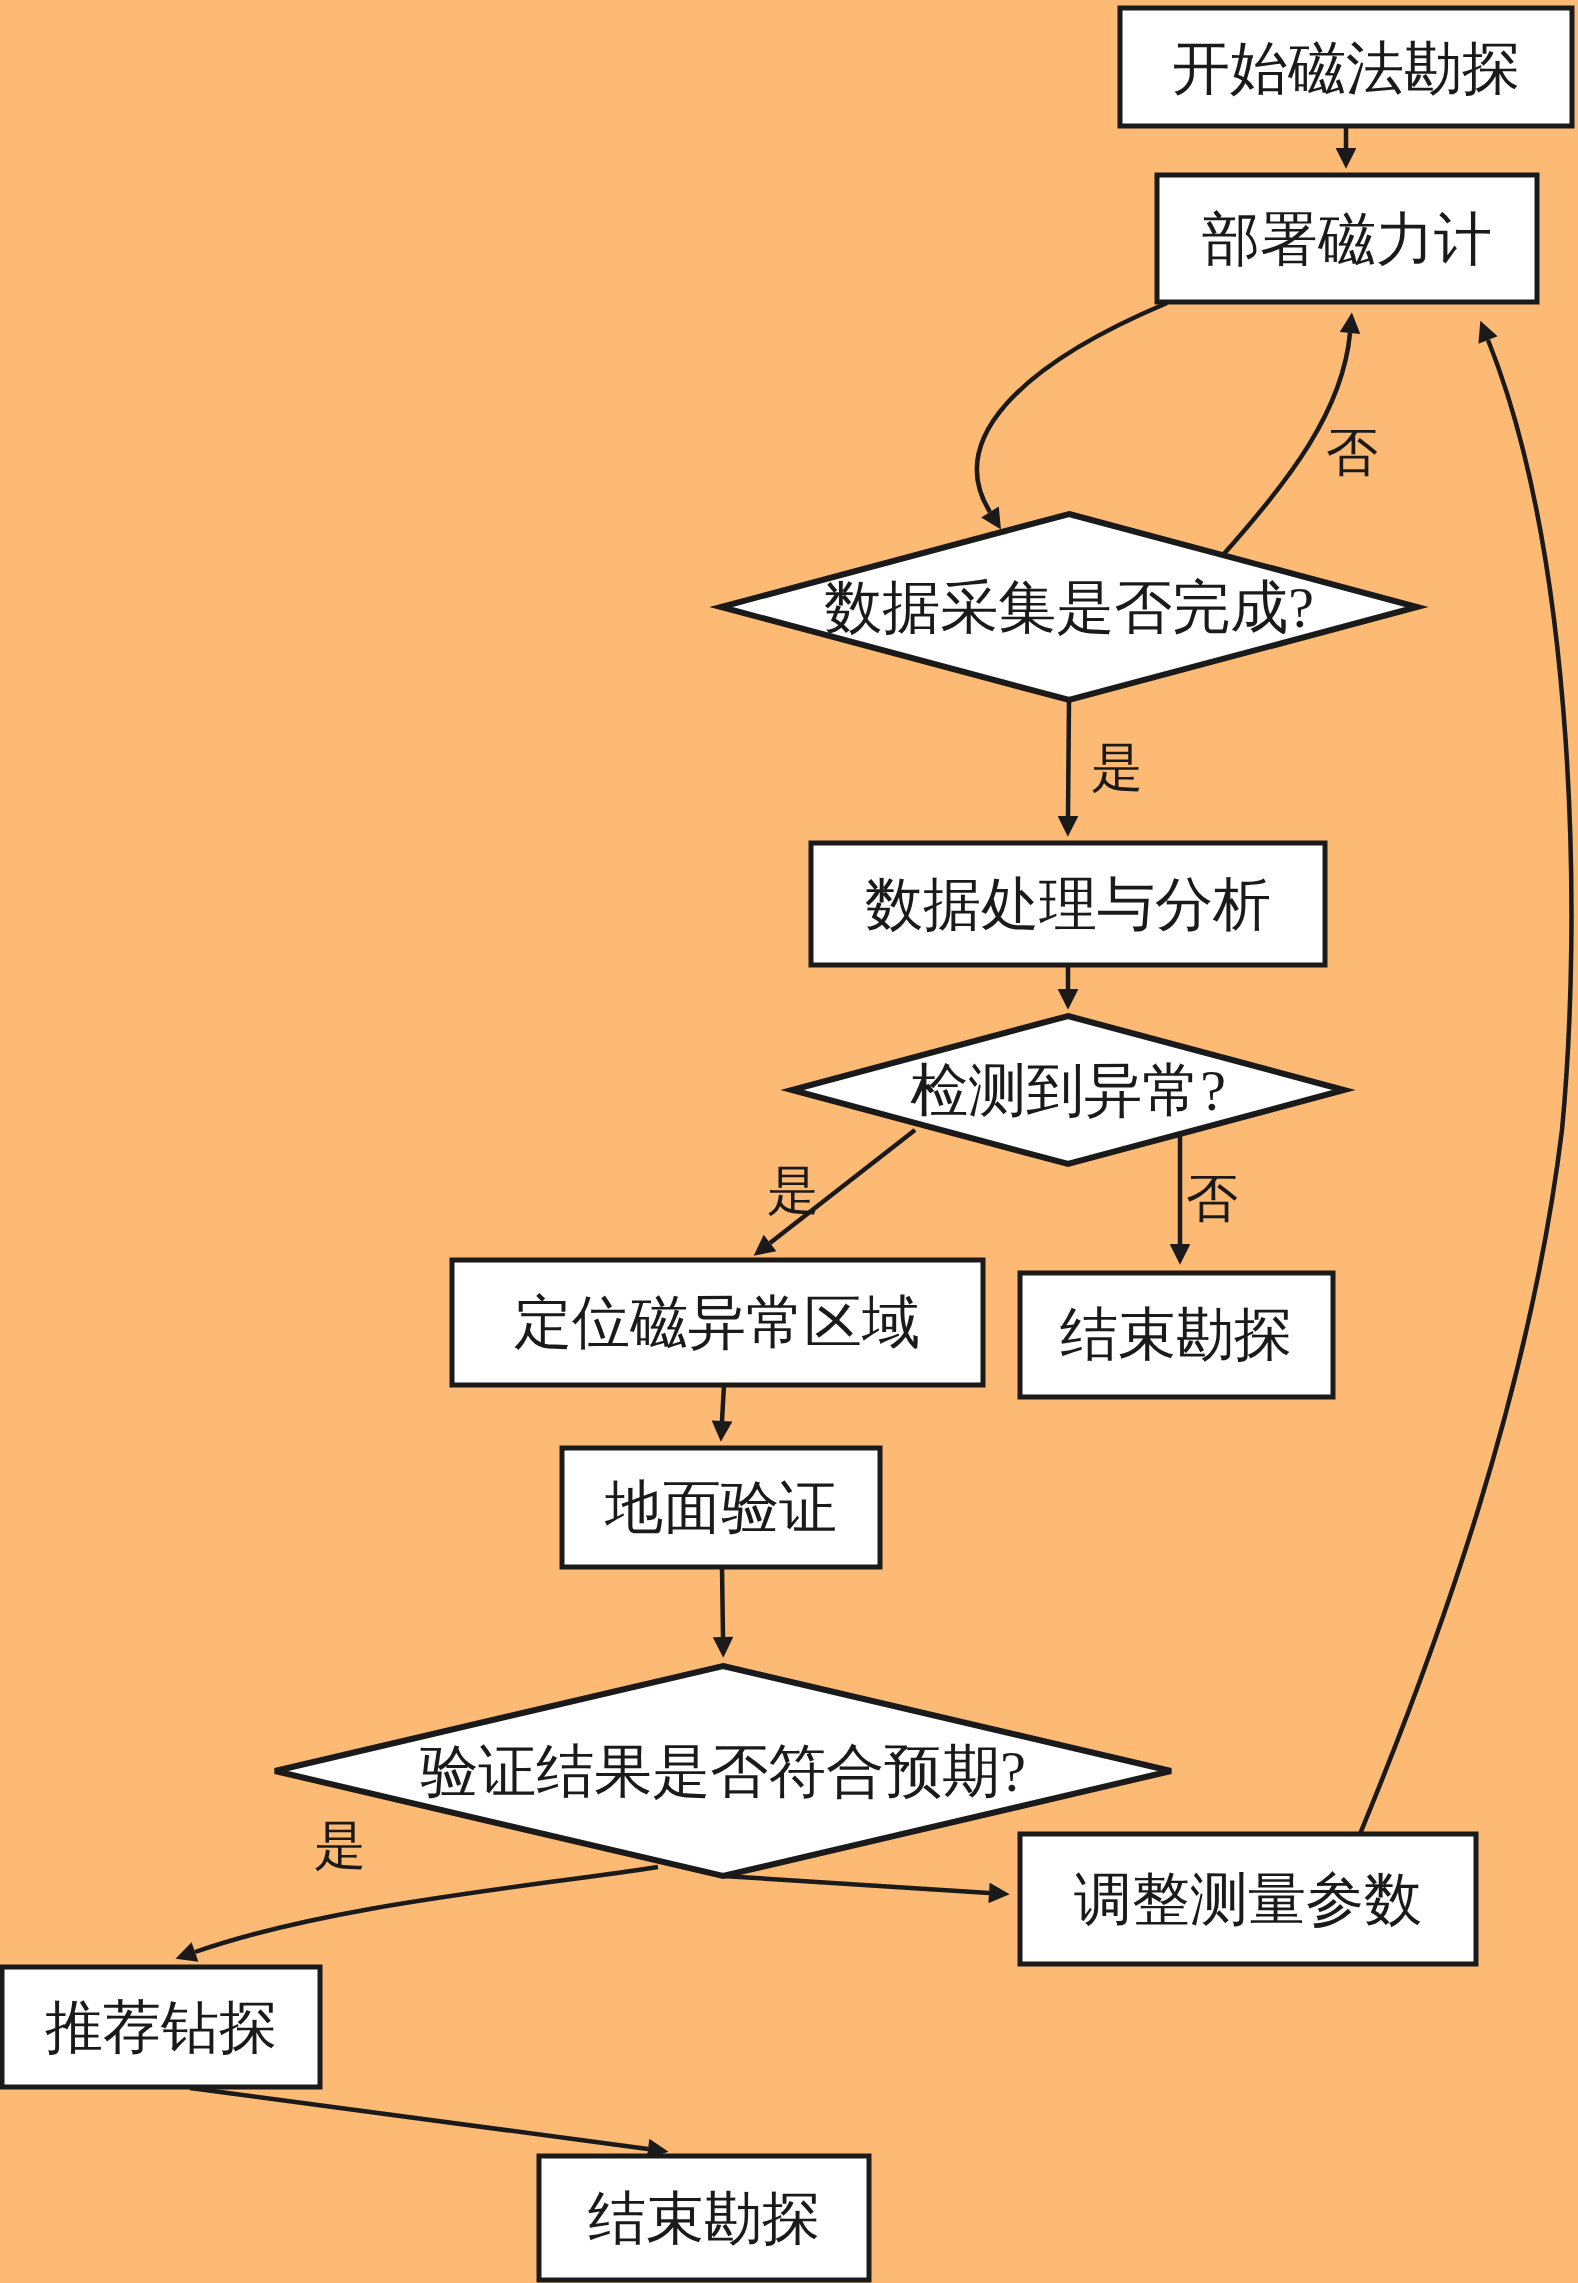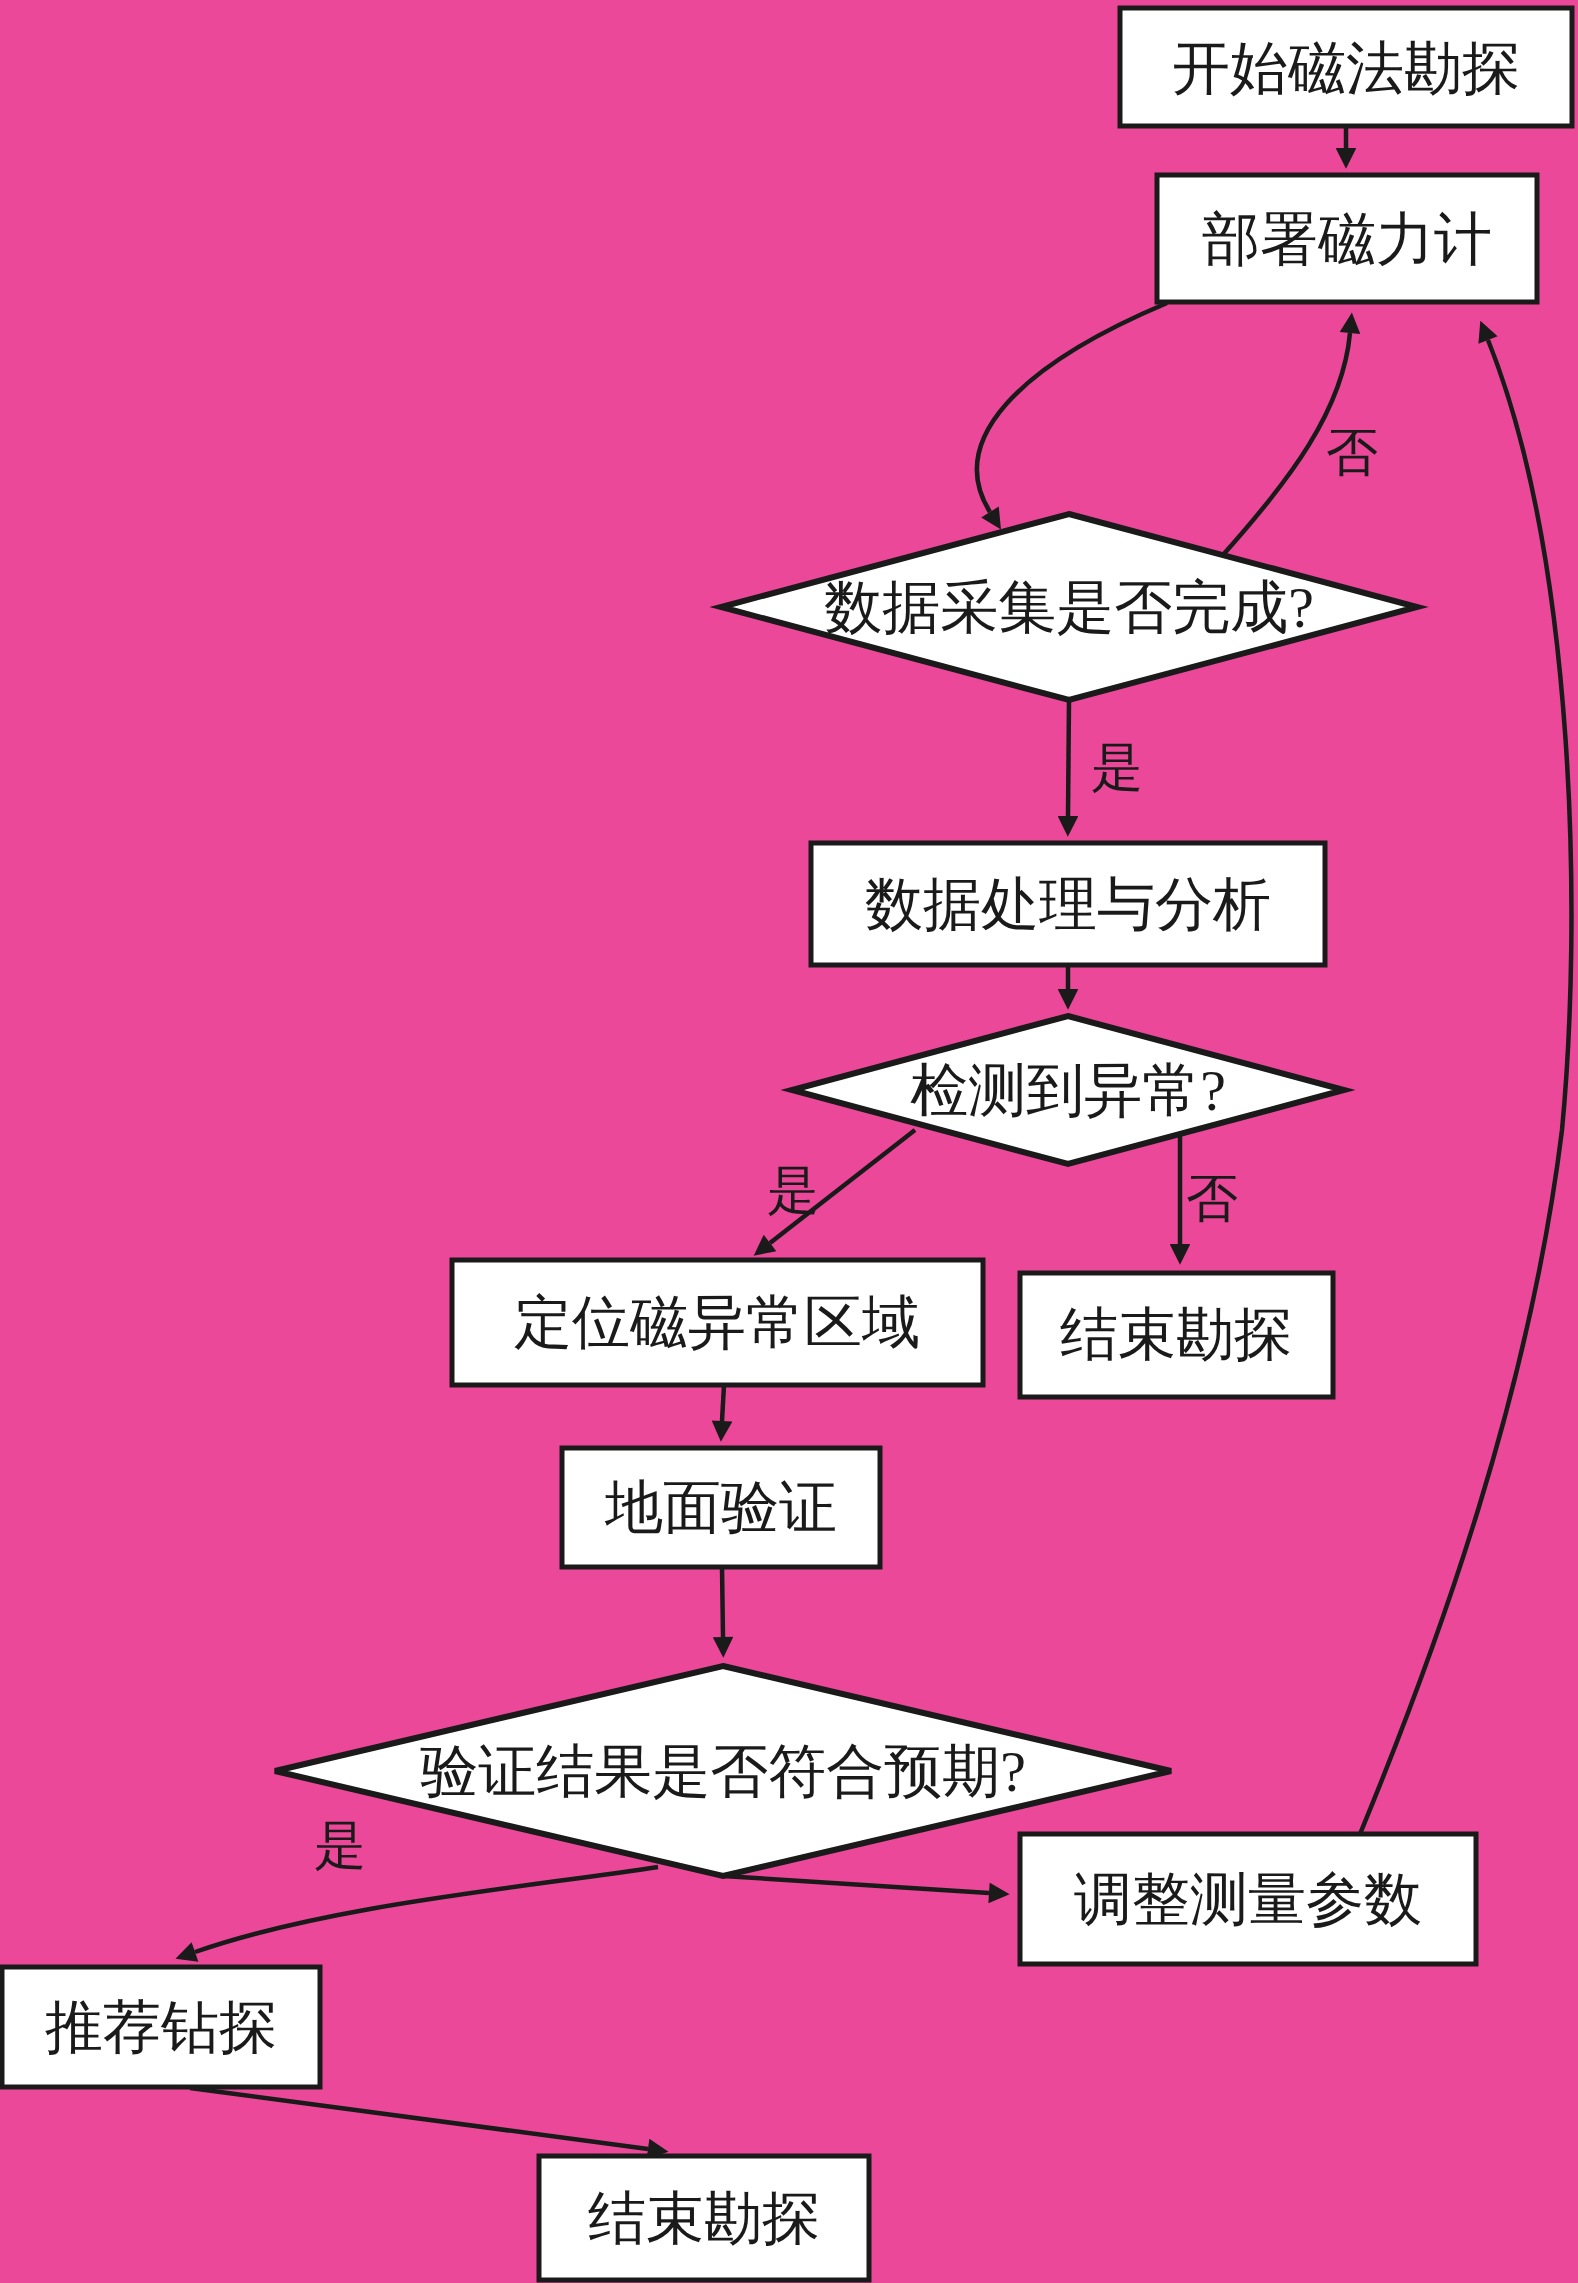--- a/index.html
+++ b/index.html
@@ -11,7 +11,7 @@
     position: relative;
     width: 1578px;
     height: 2283px;
-    background: #ec4899;
+    background: #fdba74;
     overflow: hidden;
   }
   svg {

